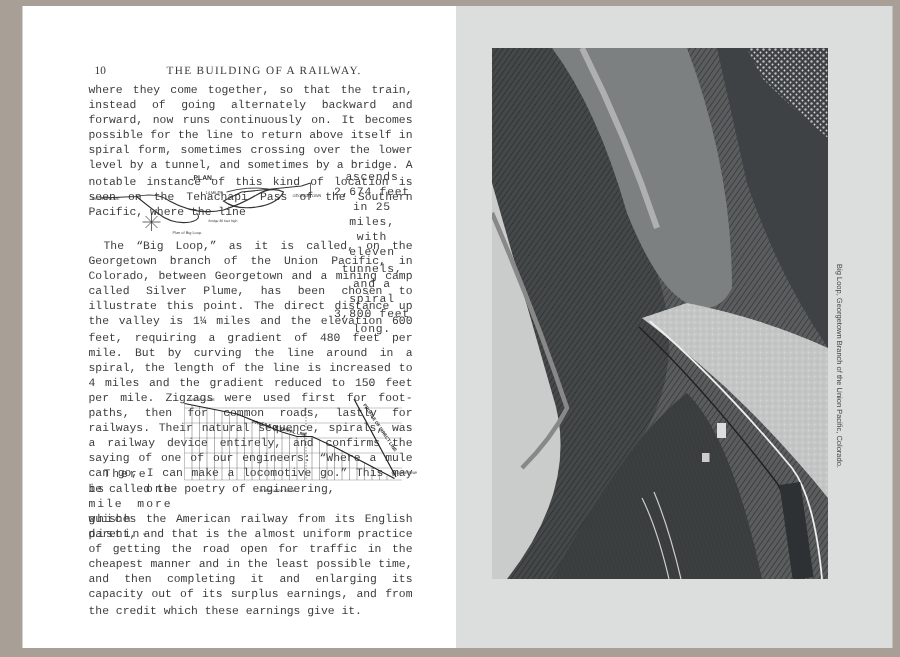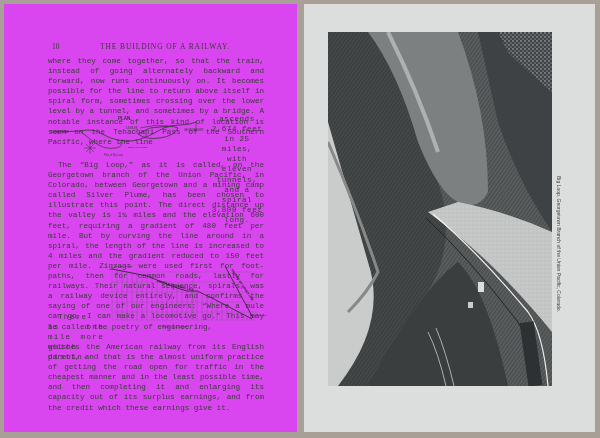--- a/index.html
+++ b/index.html
@@ -5,7 +5,7 @@
   html,body{margin:0;padding:0;}
   body{width:600px;height:438px;background:#a8a096;position:relative;overflow:hidden;font-family:"Liberation Serif",serif;}
   .page{position:absolute;background:#dcdedd;}
-  #left-page{left:4px;top:4px;width:293px;height:428px;background:#d946ef;}
+  #left-page{left:15px;top:4px;width:293px;height:428px;background:#ffffff;}
   #right-page{left:304px;top:4px;width:291px;height:428px;background:#dcdedd;}
   .runhead{position:absolute;top:38px;left:48px;width:214px;font-size:7.5px;color:#3a3a3a;}
   .runhead .pn{position:absolute;left:0;top:0;}

